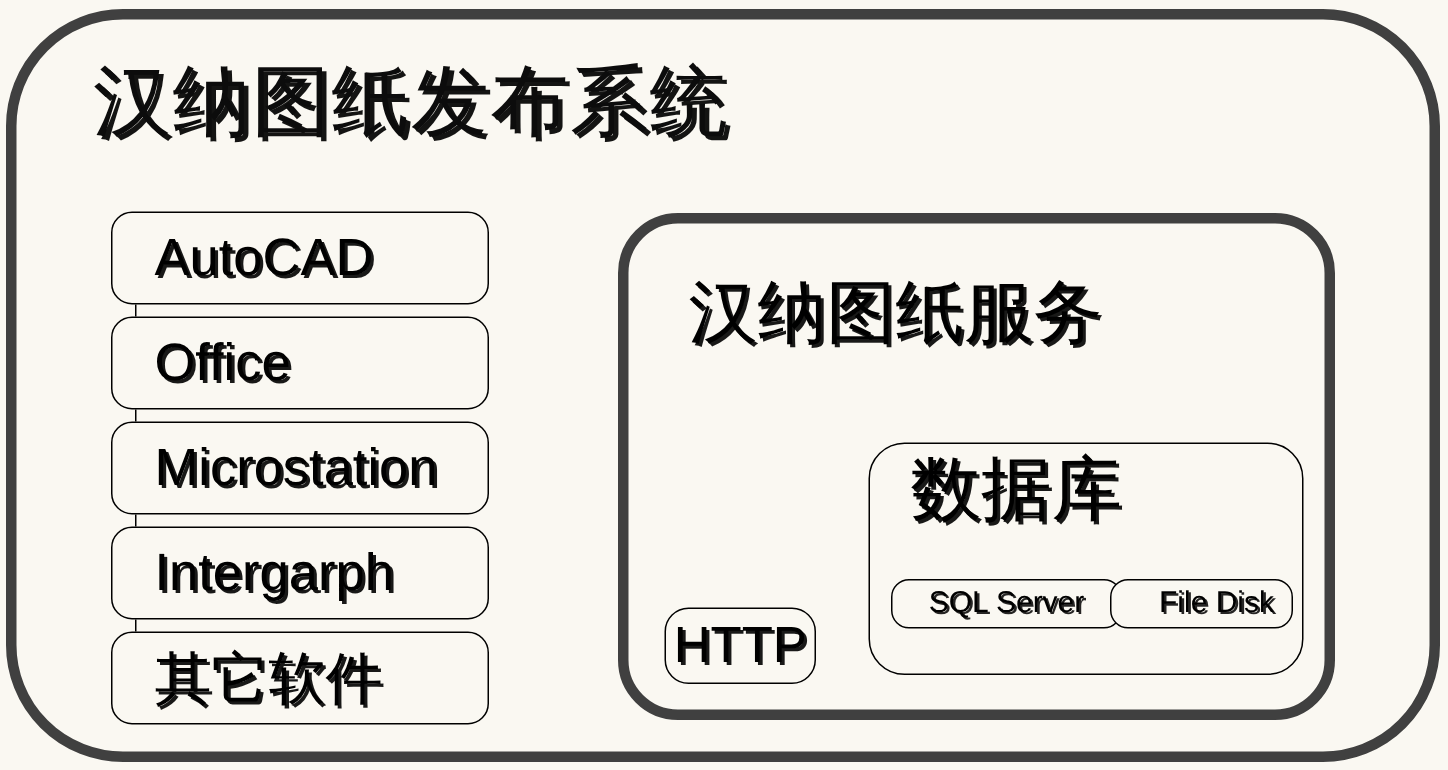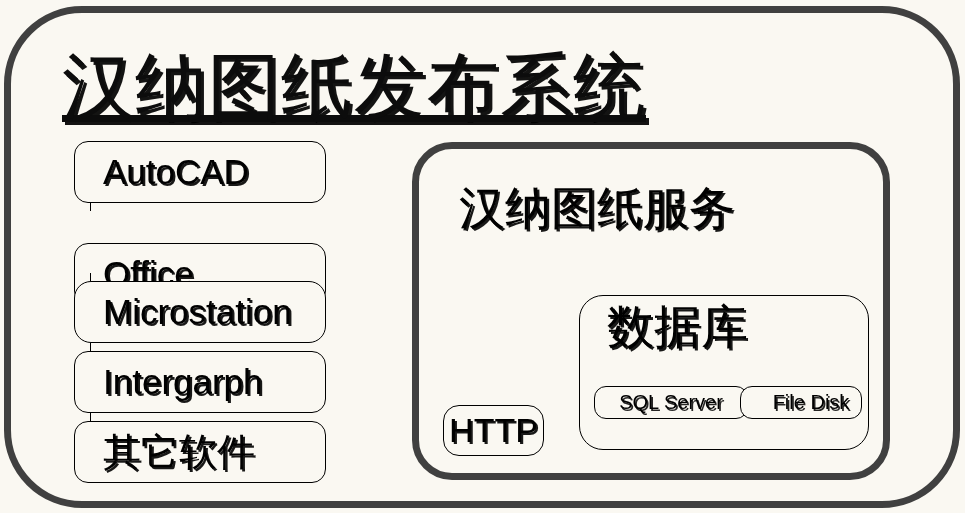--- a/index.html
+++ b/index.html
@@ -42,20 +42,19 @@
   #system-title {
     position: absolute;
     left: 62px;
-    top: 36px;
+    top: 18px;
     width: 790px;
     height: 100px;
     display: flex;
     align-items: center;
     justify-content: flex-start;
     font-family: "DejaVu Serif", "Liberation Serif", serif;
-    font-size: 72px;
+    font-size: 52px;
     line-height: 1;
     letter-spacing: 1px;
     white-space: nowrap;
     text-shadow: 3px 3px 0 rgba(0,0,0,0.92);
     color: #0c0c0c;
-    text-decoration: underline;
   }
 
   

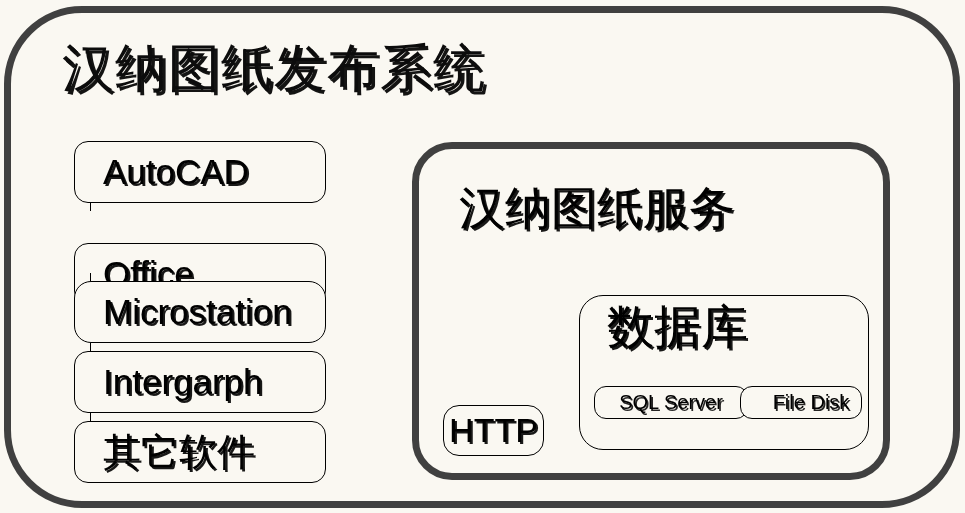--- a/index.html
+++ b/index.html
@@ -183,7 +183,7 @@
   <div id="client-stack">
     <div class="client-box" style="top:0px;">AutoCAD</div>
     <div class="connector" style="top:62px;"></div>
-    <div class="client-box" style="top:70px;margin-top:32px;">Office</div>
+    <div class="client-box" style="top:70px;">Office</div>
     <div class="connector" style="top:132px;"></div>
     <div class="client-box" style="top:140px;border-radius:17px;">Microstation</div>
     <div class="connector" style="top:202px;"></div>

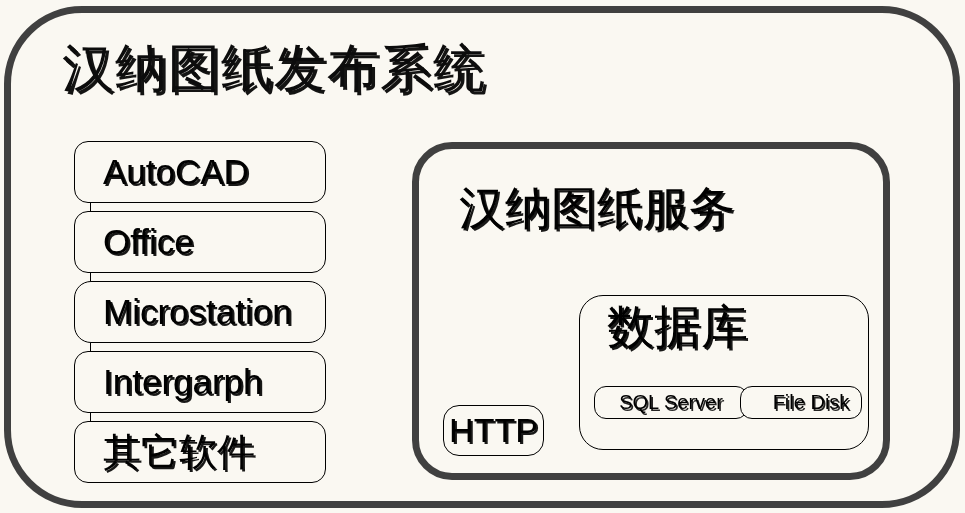--- a/index.html
+++ b/index.html
@@ -185,7 +185,7 @@
     <div class="connector" style="top:62px;"></div>
     <div class="client-box" style="top:70px;">Office</div>
     <div class="connector" style="top:132px;"></div>
-    <div class="client-box" style="top:140px;border-radius:17px;">Microstation</div>
+    <div class="client-box" style="top:140px;">Microstation</div>
     <div class="connector" style="top:202px;"></div>
     <div class="client-box" style="top:210px;">Intergarph</div>
     <div class="connector" style="top:272px;"></div>

